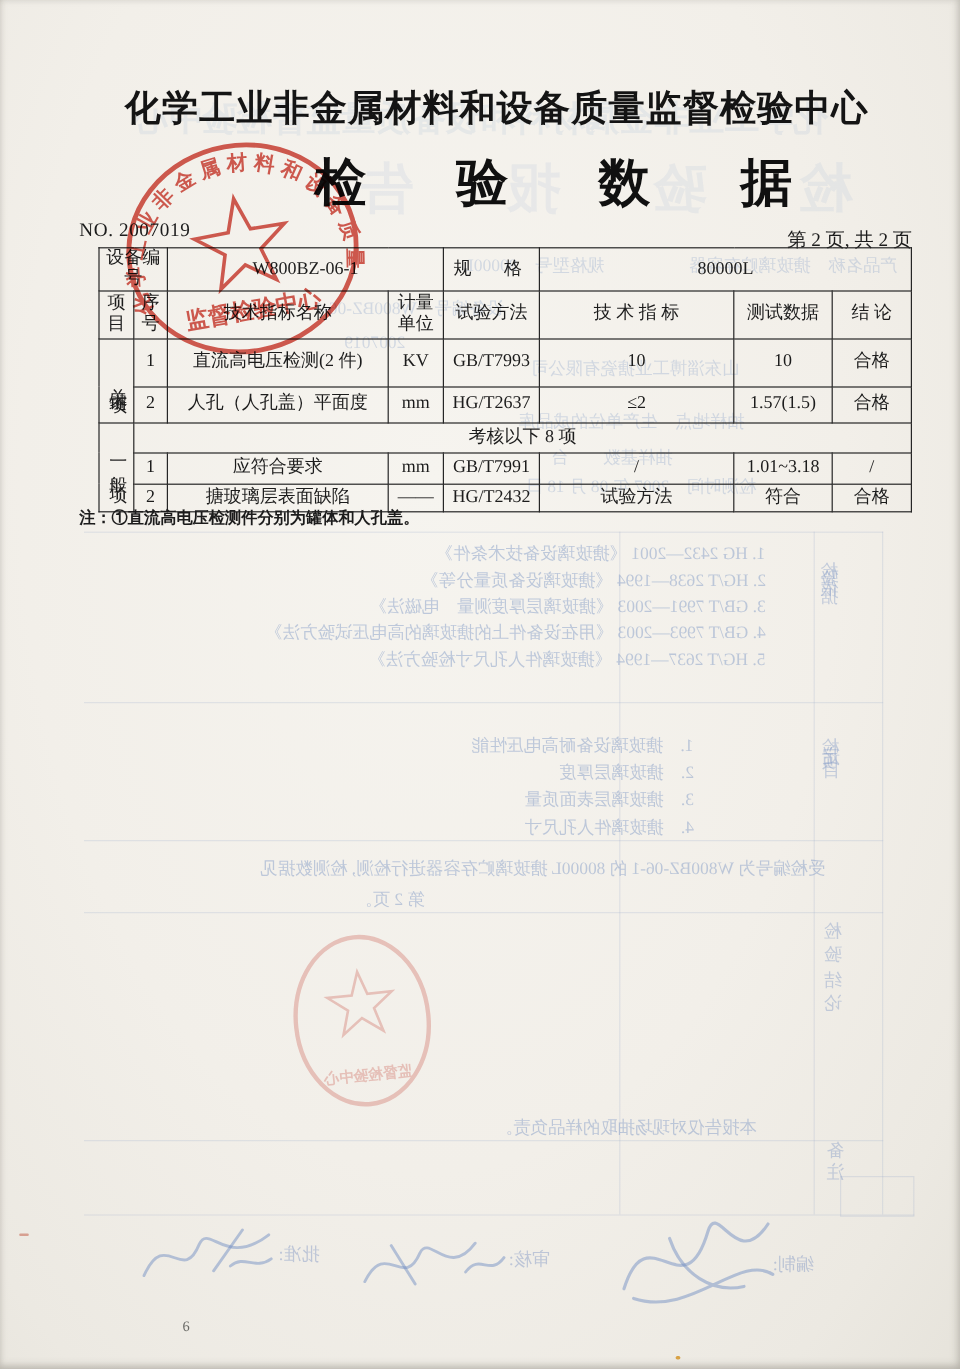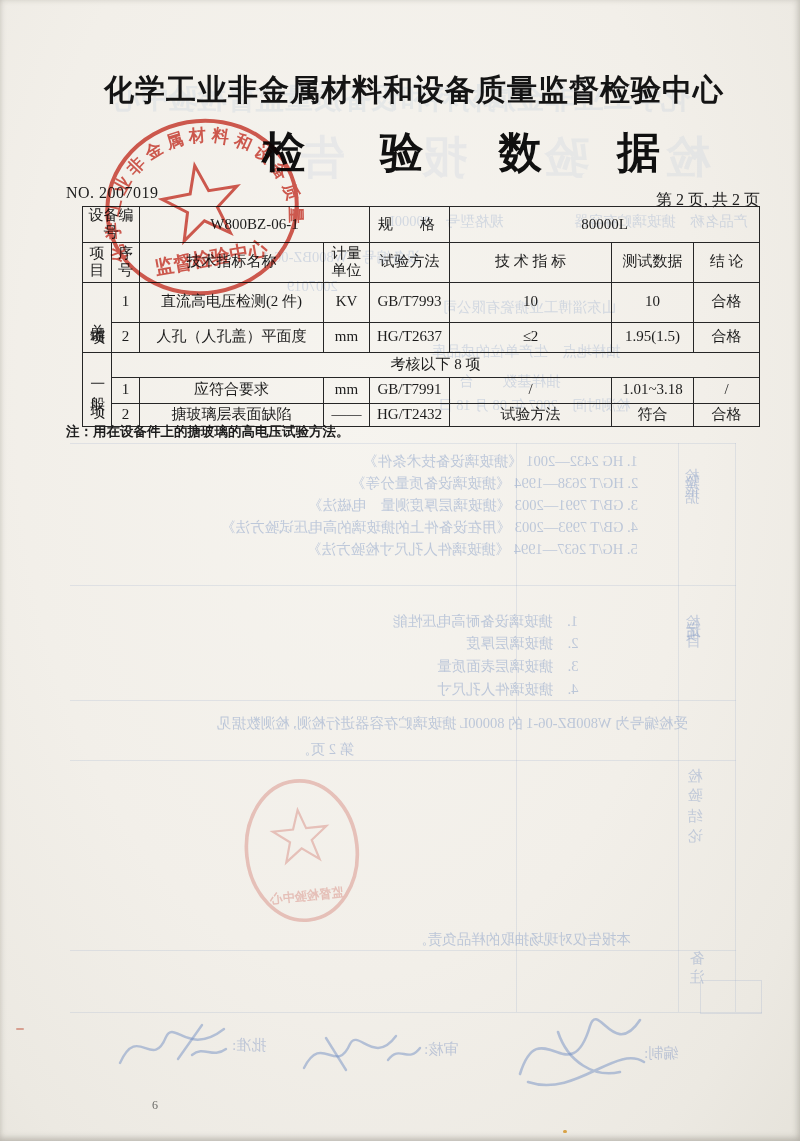--- a/index.html
+++ b/index.html
@@ -195,7 +195,7 @@
         <td>mm</td>
         <td>HG/T2637</td>
         <td>≤2</td>
-        <td>1.95(1.5)</td>
+        <td>1.57(1.5)</td>
         <td>合格</td>
       </tr>
       <tr style="height:25px">

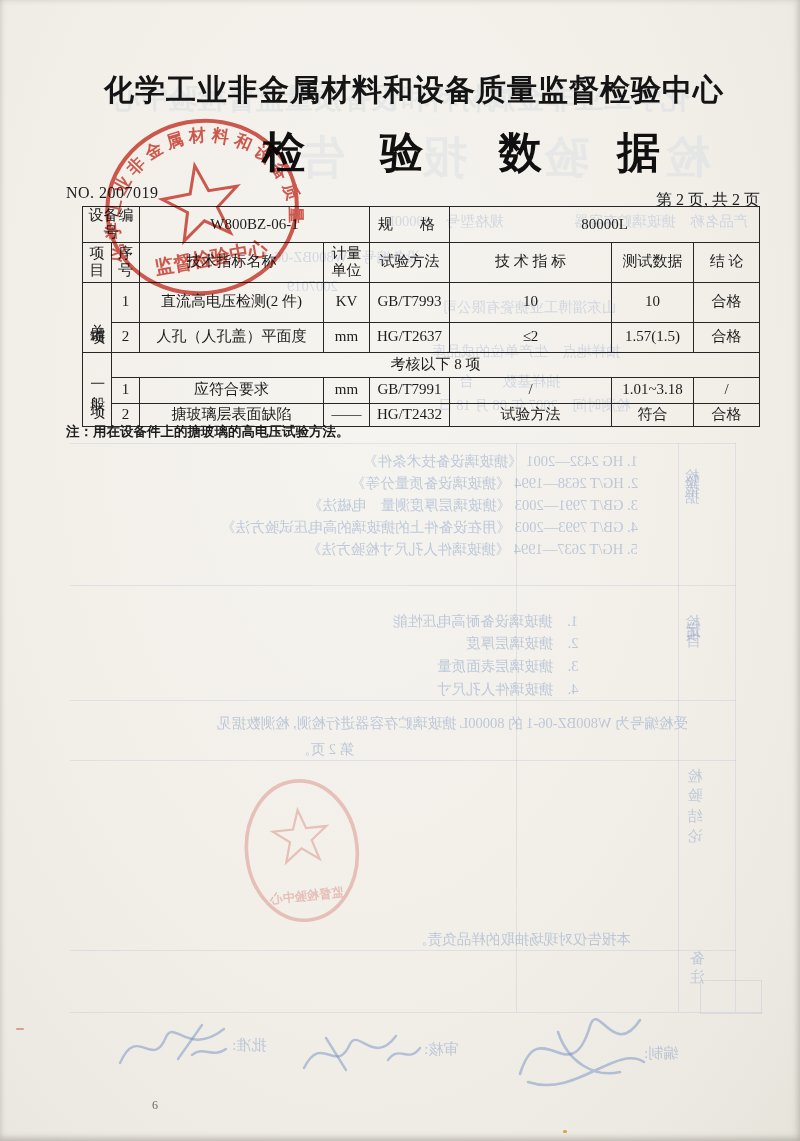--- a/index.html
+++ b/index.html
@@ -226,7 +226,7 @@
       </table>
   </div>
 
-  <div class="footnote">注：用在设备件上的搪玻璃的高电压试验方法。</div>
+  <div class="footnote">注：①直流高电压检测件分别为罐体和人孔盖。</div>
 
   <svg class="stamp-top" viewBox="0 0 220 200">
     <defs>

